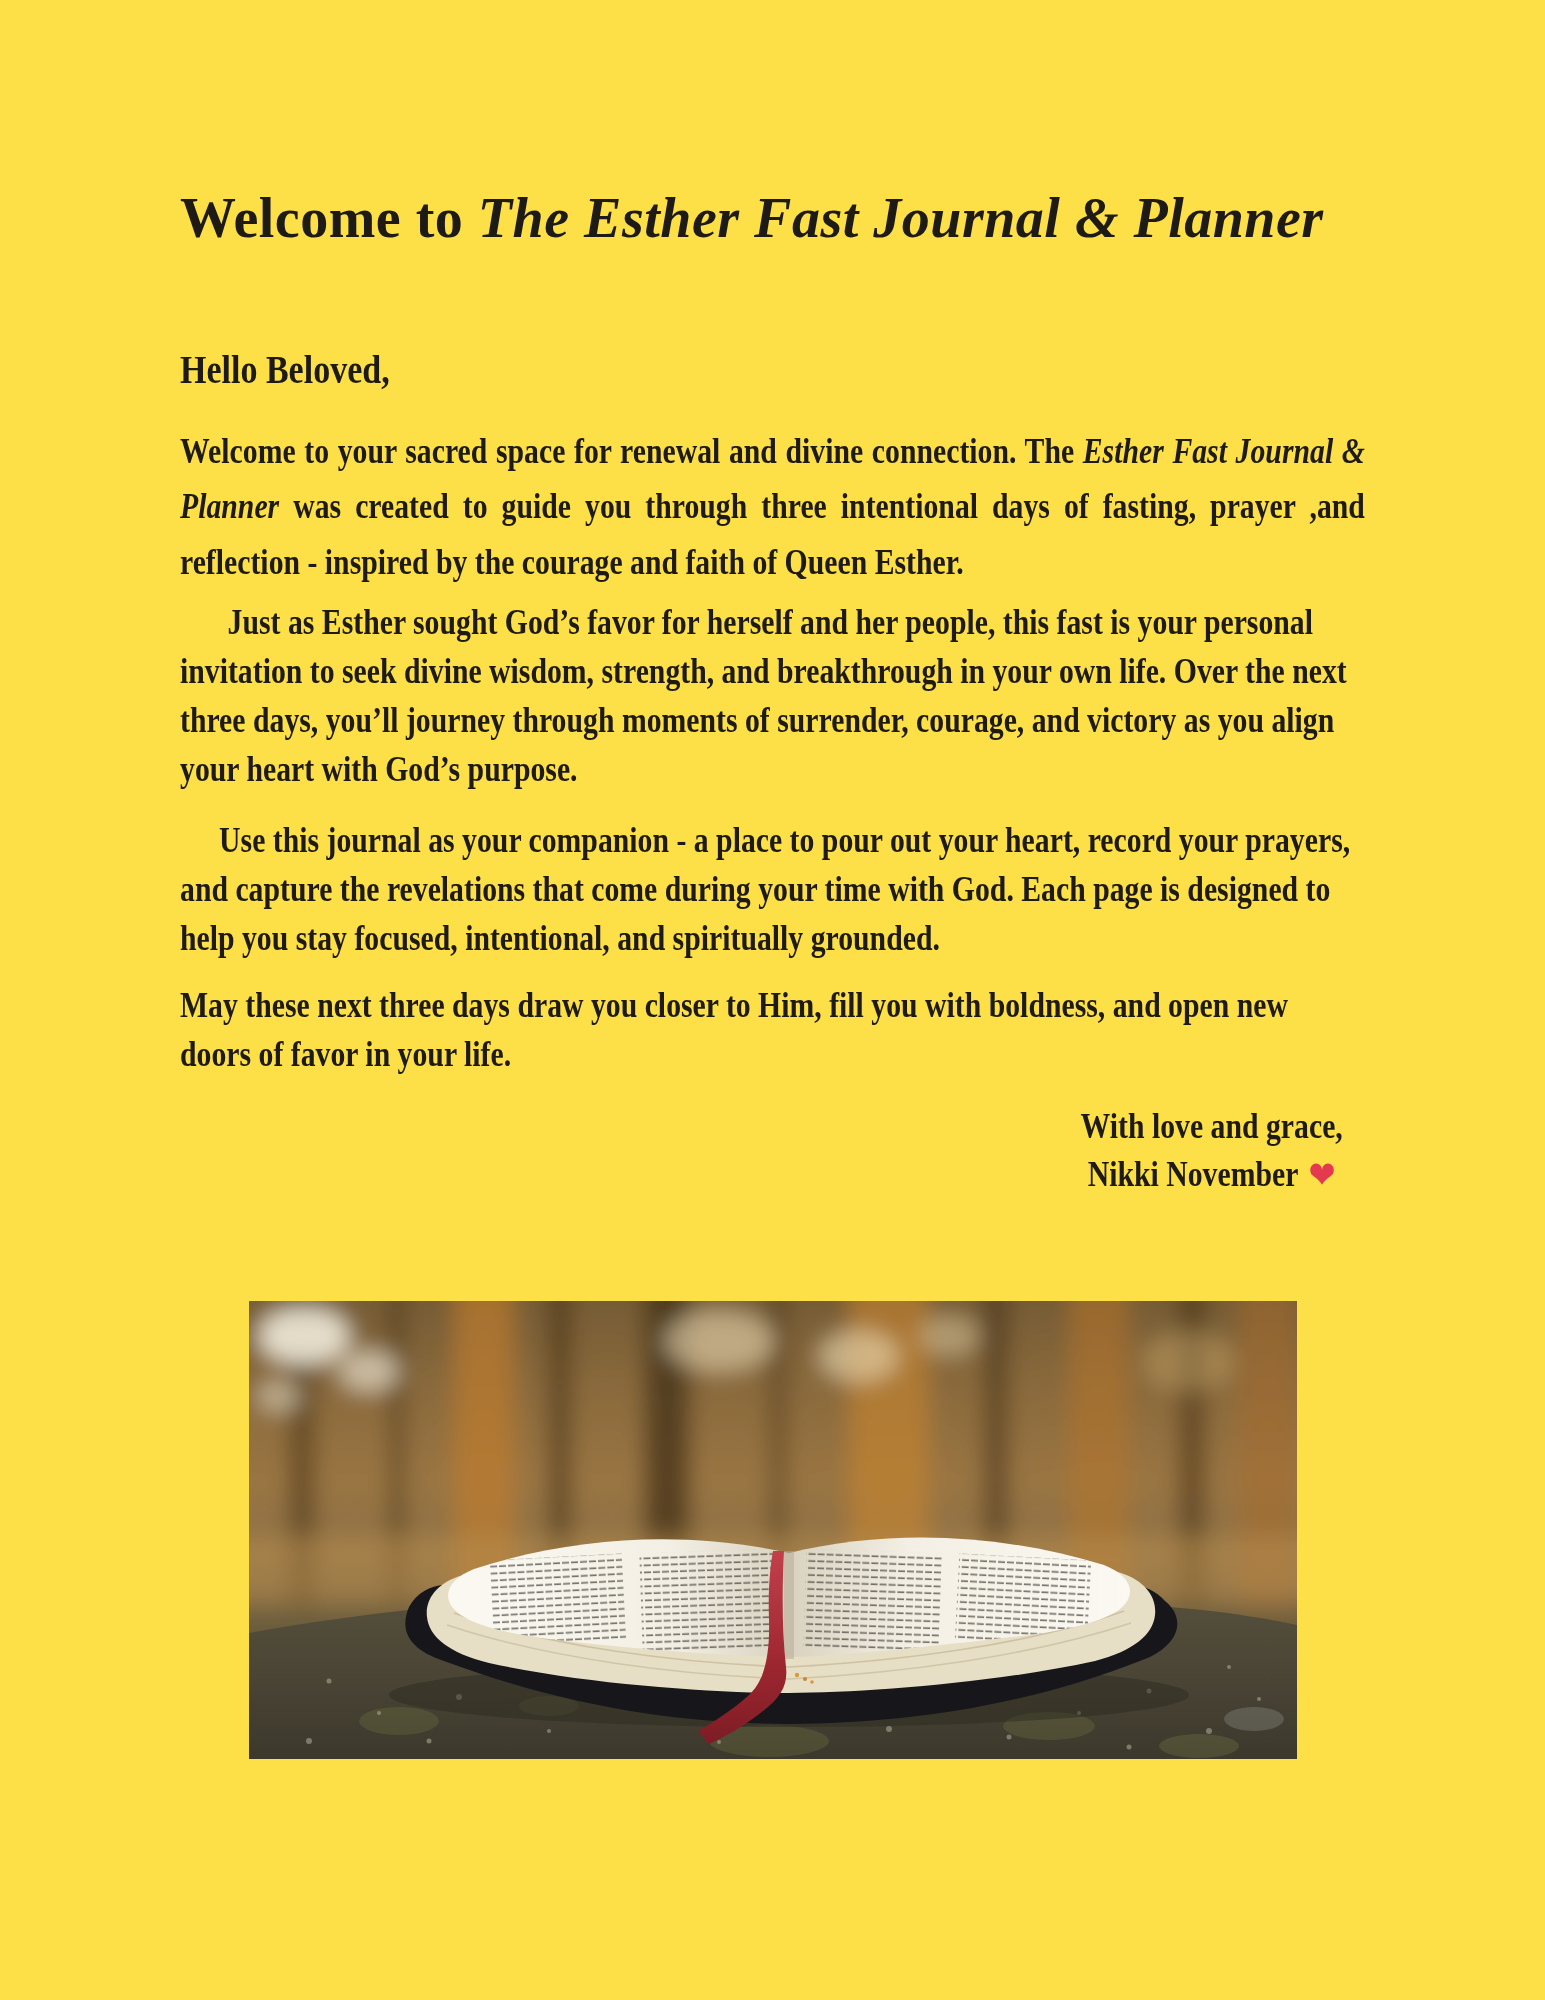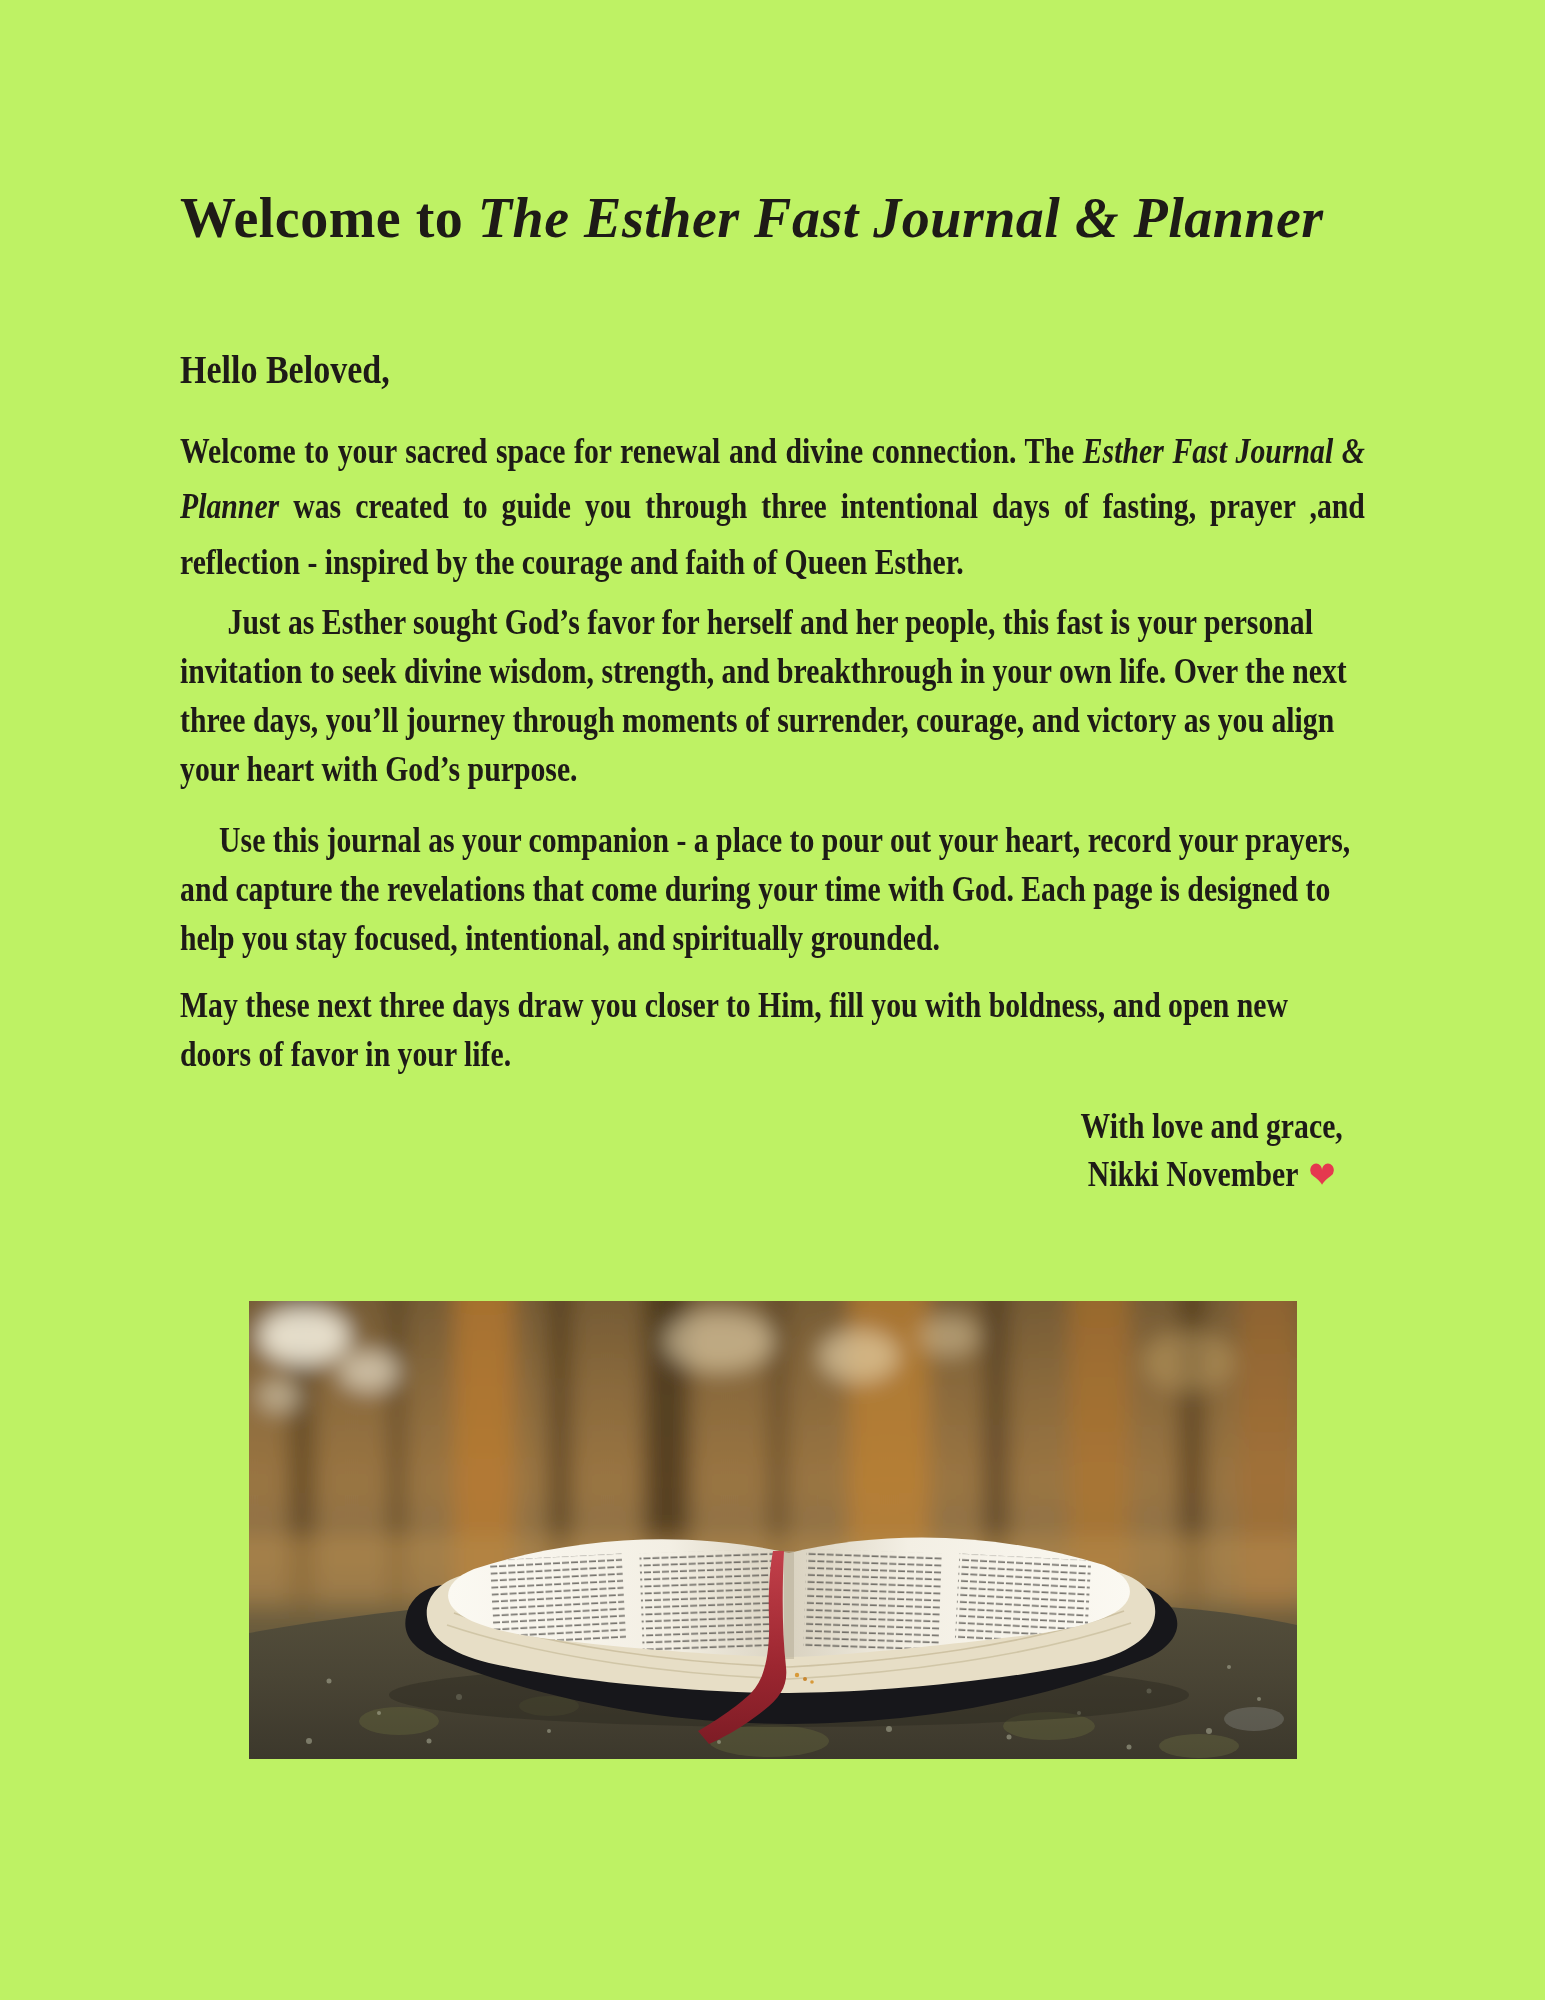--- a/index.html
+++ b/index.html
@@ -7,7 +7,7 @@
     position: relative;
     width: 1545px;
     height: 2000px;
-    background: #bef264;
+    background: #fde047;
     overflow: hidden;
     font-family: "Liberation Serif", "DejaVu Serif", serif;
     color: #1e1b17;

